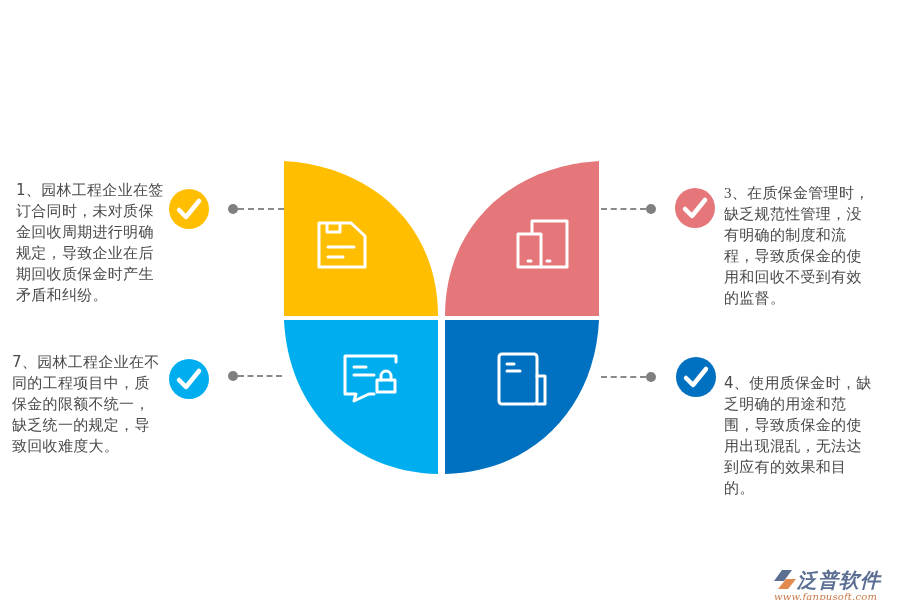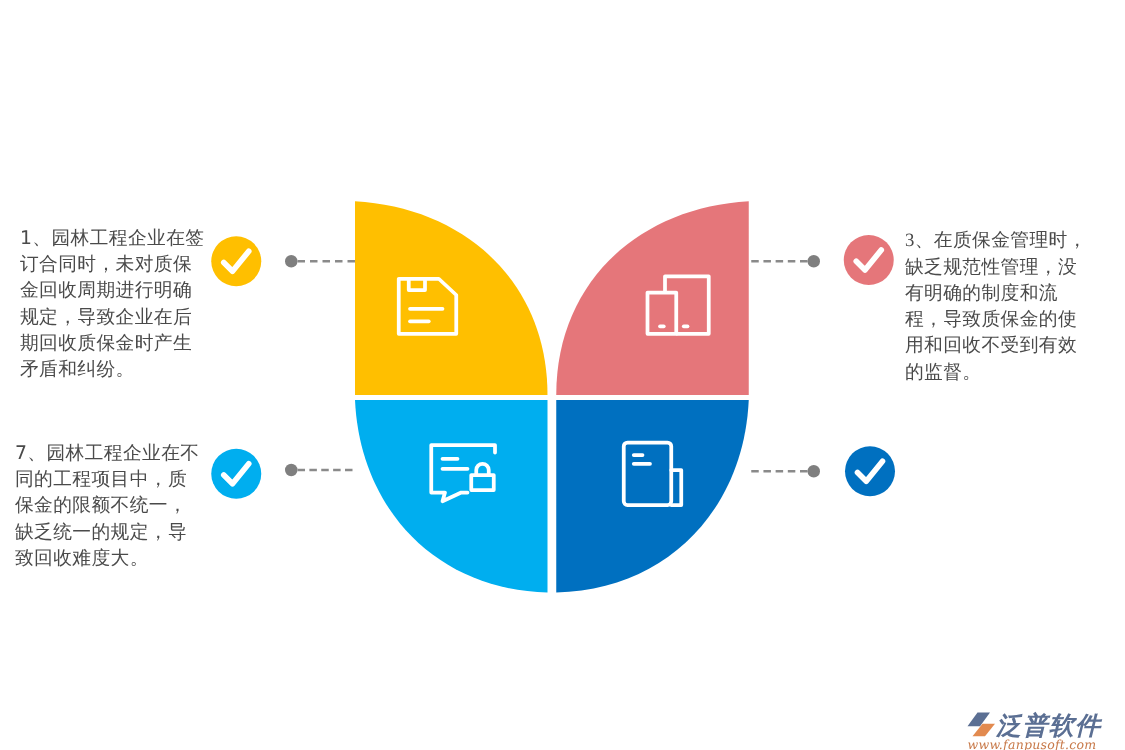--- a/index.html
+++ b/index.html
@@ -121,6 +121,7 @@
     <span class="dot" style="left:45px;"></span>
   </div>
 
+  <div class="item-text t4">4、使用质保金时，缺乏明确的用途和范围，导致质保金的使用出现混乱，无法达到应有的效果和目的。</div>
   <div class="check" style="left:676px;top:341px;background:#0070C0;">
     <svg width="40" height="40">
         <path d="M10,21 L17,28 L30,12" fill="none" stroke="#fff" stroke-width="4.5" stroke-linecap="round" stroke-linejoin="round"></path>

